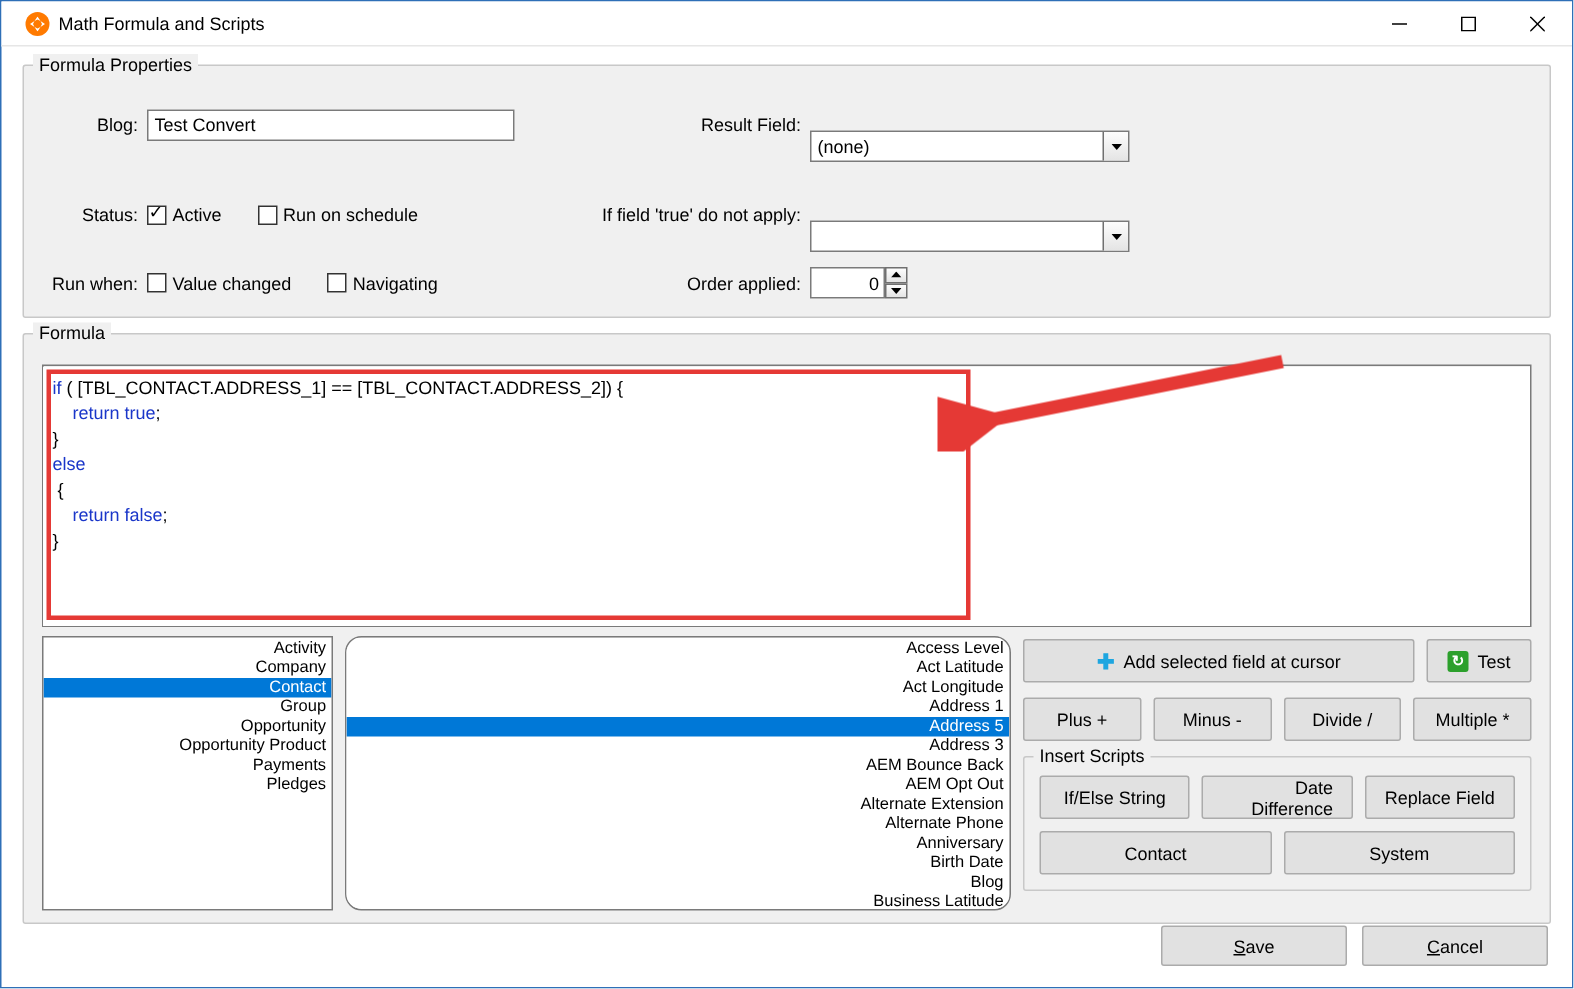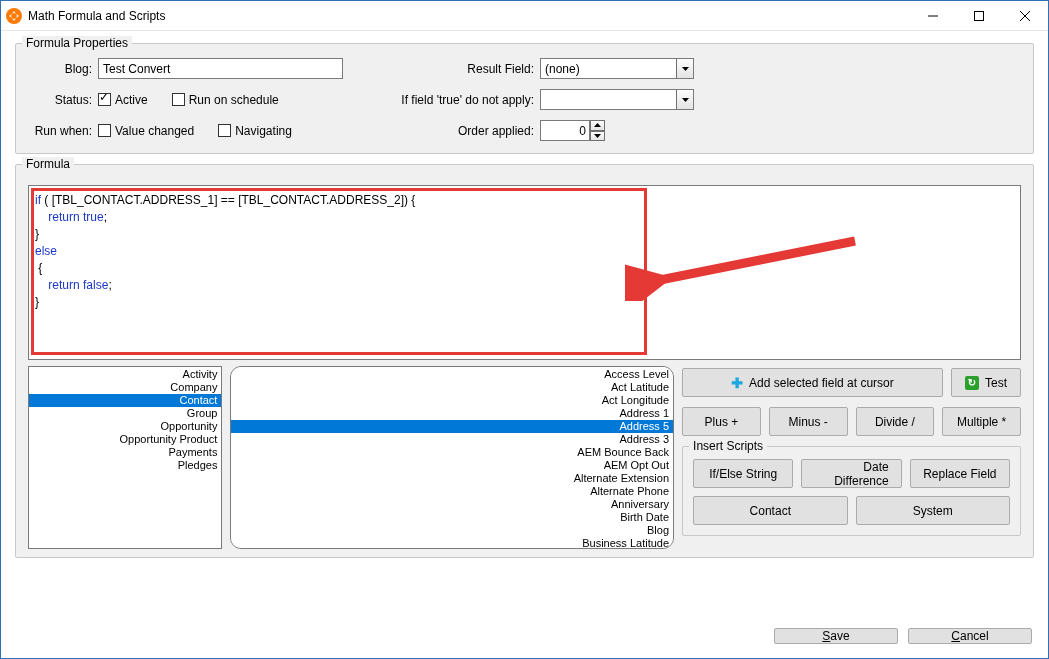--- a/index.html
+++ b/index.html
@@ -5,7 +5,7 @@
   *{box-sizing:border-box;margin:0;padding:0;font-family:"Segoe UI",Tahoma,Arial,sans-serif;font-size:12px;}
   body{background:#fff;}
   .window{width:1049px;height:659px;border:1px solid #2e6fb7;position:relative;background:#fff;}
-  .titlebar{height:30px;display:flex;align-items:center;padding:0 0 0 5px;background:#fff;border-bottom:1px solid #e6e6e6;}
+  .titlebar{height:30px;display:flex;align-items:center;padding:0 0 0 16px;background:#fff;border-bottom:1px solid #e6e6e6;}
   .titlebar .app-icon{width:16px;height:16px;border-radius:50%;background:#ff7a00;display:flex;align-items:center;justify-content:center;margin-right:6px;}
   .titlebar .app-icon svg{width:10px;height:10px;}
   .titlebar .title{font-size:12px;color:#000;}

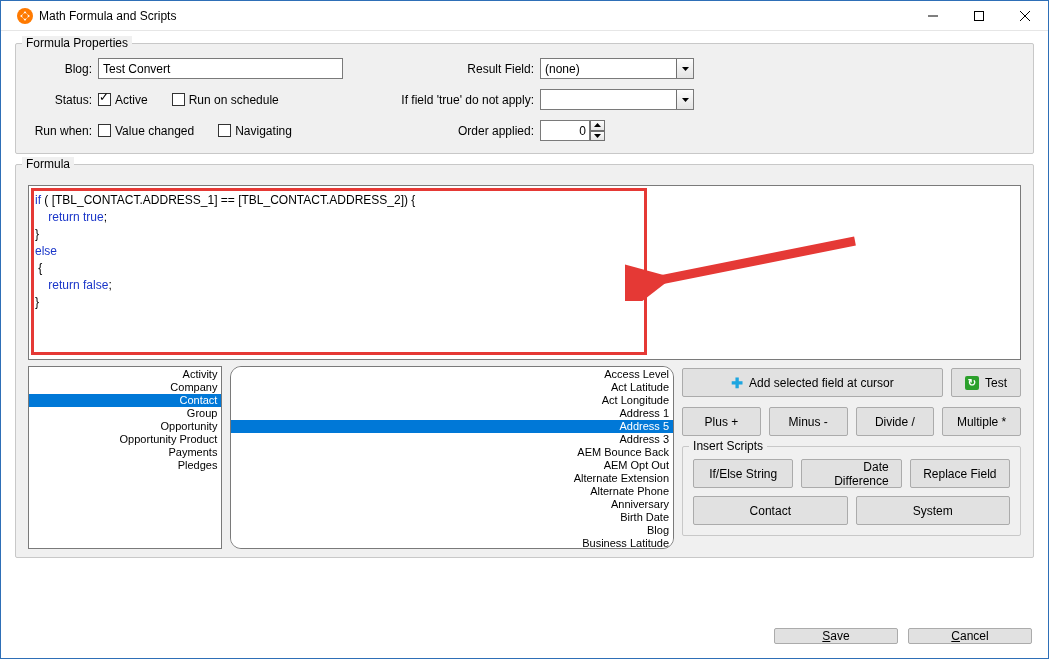--- a/index.html
+++ b/index.html
@@ -24,7 +24,7 @@
   .cb:checked::after{content:"✓";position:absolute;top:-3px;left:0;font-size:12px;line-height:13px;}
   .col-left{display:flex;align-items:center;width:365px;}
   .col-right{display:flex;align-items:center;}
-  .combo{position:relative;width:154px;height:21px;border:1px solid #7a7a7a;background:#fff;display:flex;align-items:center;padding-left:4px;cursor:pointer;}
+  .combo{position:relative;width:213px;height:21px;border:1px solid #7a7a7a;background:#fff;display:flex;align-items:center;padding-left:4px;cursor:pointer;margin-top:29px;}
   .combo .arrow{position:absolute;right:0;top:0;width:17px;height:19px;background:linear-gradient(#fdfdfd,#e4e4e4);border-left:1px solid #707070;display:flex;align-items:center;justify-content:center;}
   .combo .arrow svg{width:7px;height:4px;}
   .spinner-wrap{display:flex;align-items:center;}

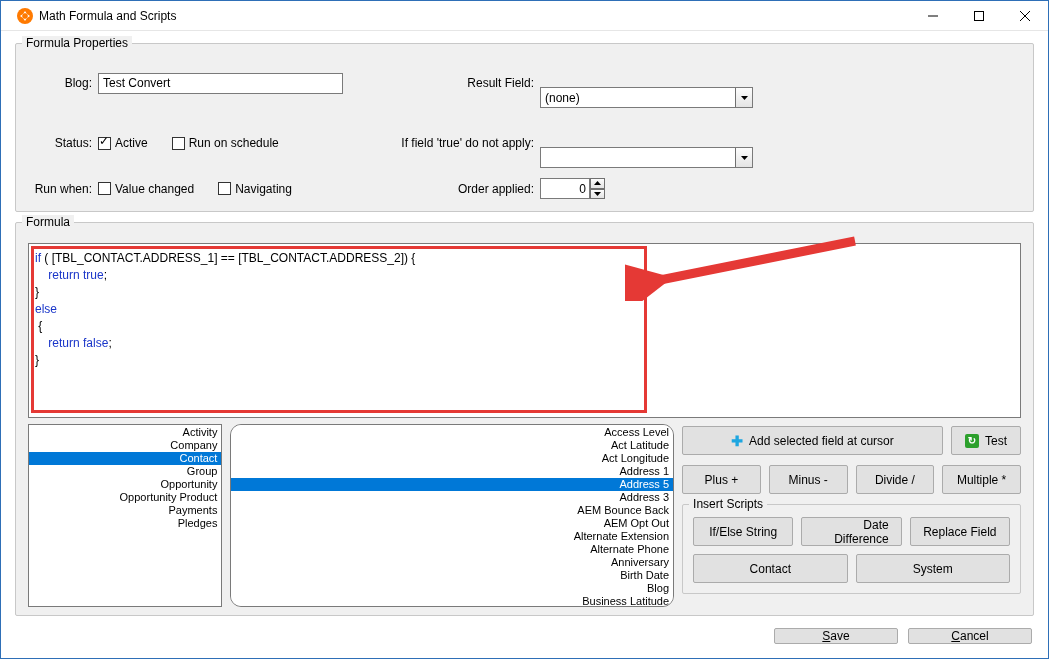--- a/index.html
+++ b/index.html
@@ -57,7 +57,7 @@
   .script-fieldset .legend{position:absolute;top:-8px;left:6px;background:#f0f0f0;padding:0 4px;}
 
   .footer{position:absolute;bottom:14px;right:16px;display:flex;gap:10px;}
-  .footer .btn{width:124px;height:16px;}
+  .footer .btn{width:124px;height:27px;}
   .accel{text-decoration:underline;}
 
   .arrow-annot{position:absolute;pointer-events:none;}

